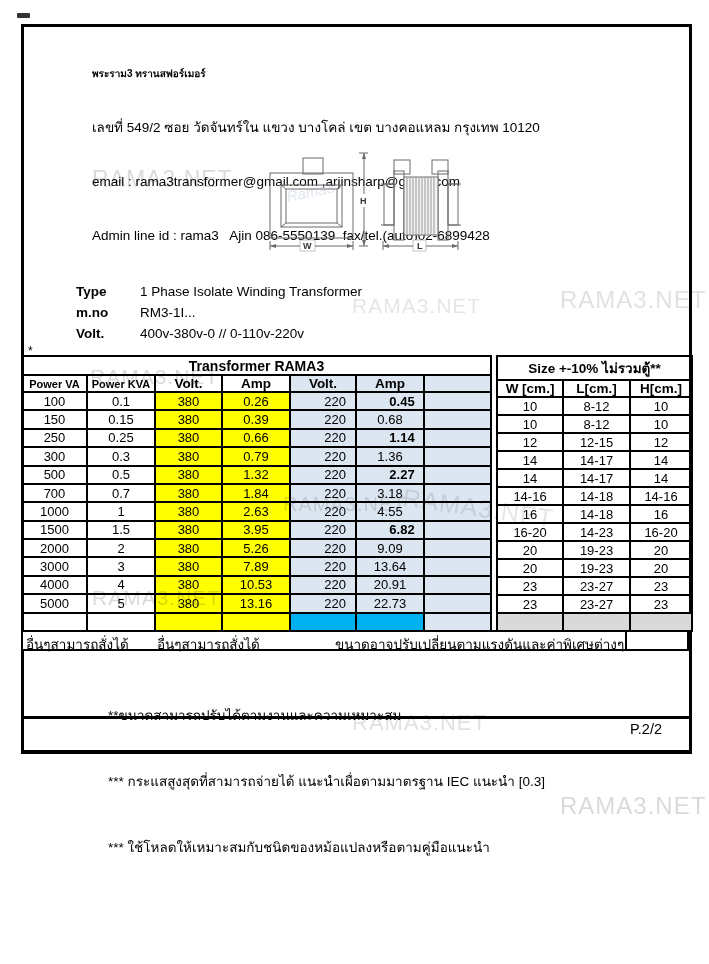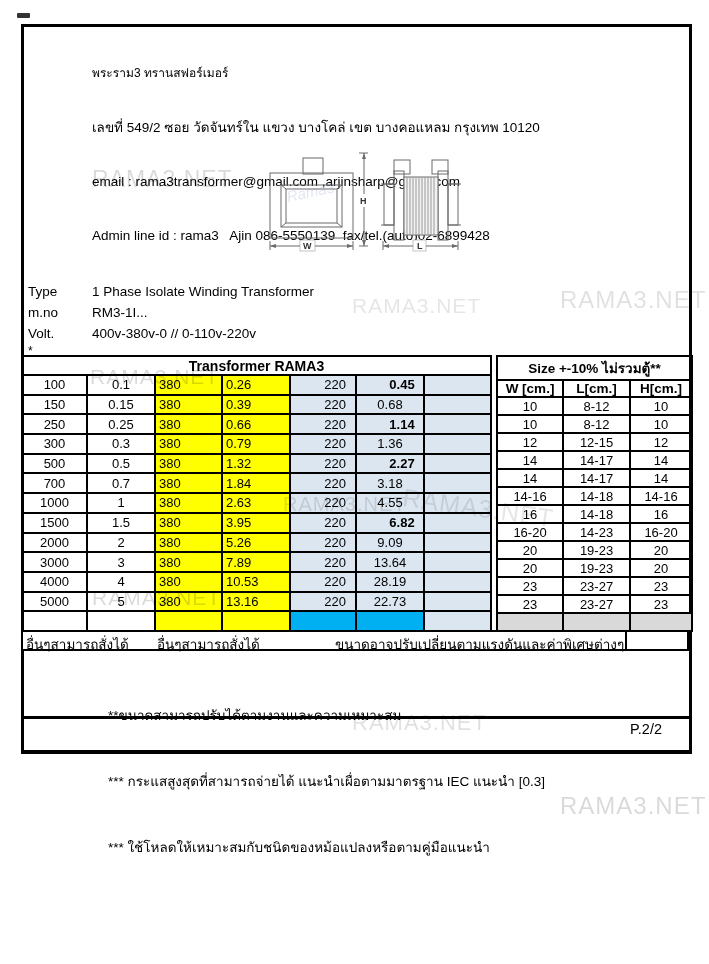--- a/index.html
+++ b/index.html
@@ -11,7 +11,7 @@
 
   
   .hdr{position:absolute;left:92px;top:28px;white-space:pre;}
-  .hdr .company{font-size:12px;font-weight:normal;line-height:19px;}
+  .hdr .company{font-size:10px;font-weight:bold;line-height:19px;}
   .hdr .line{font-size:13.5px;line-height:18px;}
 
   

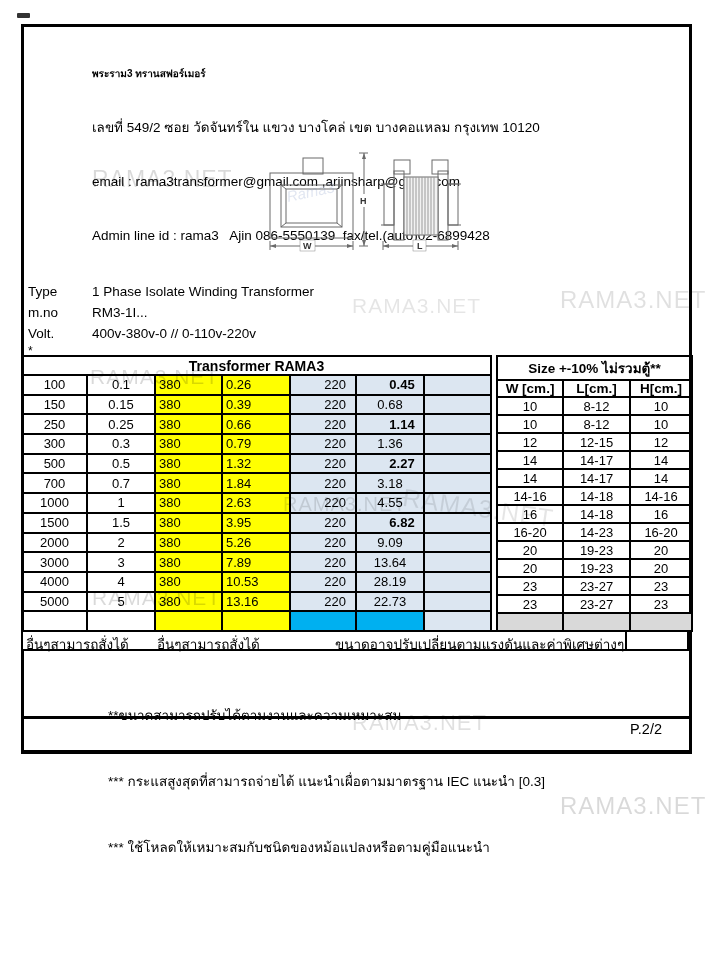--- a/index.html
+++ b/index.html
@@ -17,7 +17,7 @@
   
   .specs{position:absolute;left:28px;top:281px;font-size:13.5px;}
   .spec-row{display:flex;line-height:21px;white-space:pre;}
-  .spec-label{font-weight:normal;width:64px;}
+  .spec-label{font-weight:bold;width:64px;margin-left:48px;}
   .spec-star{font-size:12px;line-height:14px;}
 
   

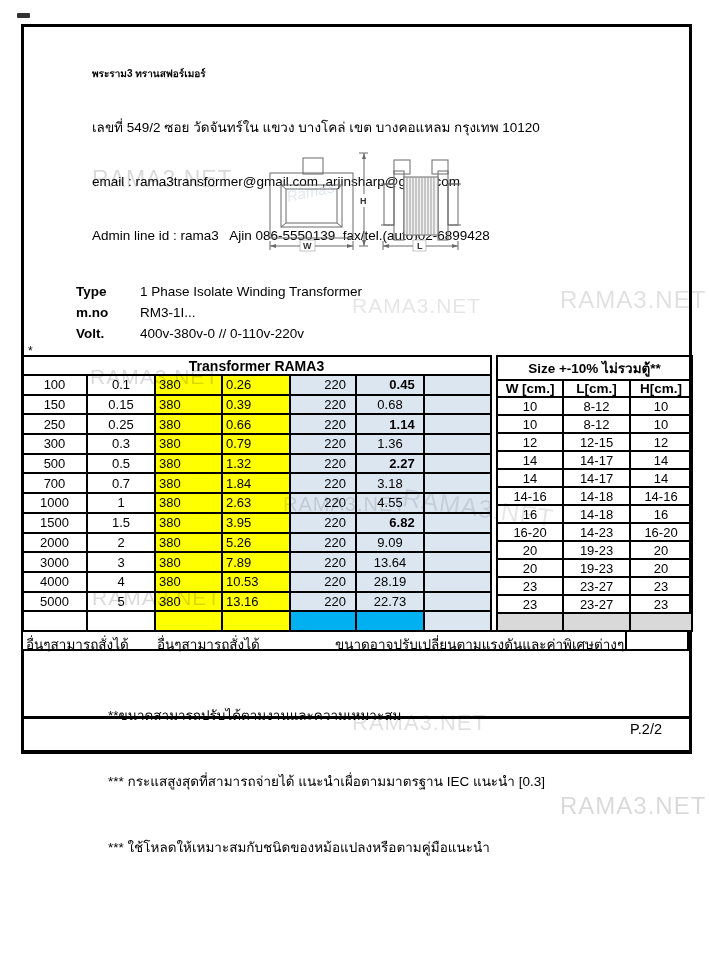--- a/index.html
+++ b/index.html
@@ -191,6 +191,15 @@
           <tr class="title-row">
             <th colspan="7">Transformer RAMA3</th>
           </tr>
+          <tr class="head-row">
+            <th class="small-h">Power VA</th>
+            <th class="small-h">Power KVA</th>
+            <th class="big-h">Volt.</th>
+            <th class="big-h">Amp</th>
+            <th class="big-h th-blue">Volt.</th>
+            <th class="big-h th-blue">Amp</th>
+            <th class="th-blue"></th>
+          </tr>
         </thead>
         <tbody id="main-tbody">
             <tr>

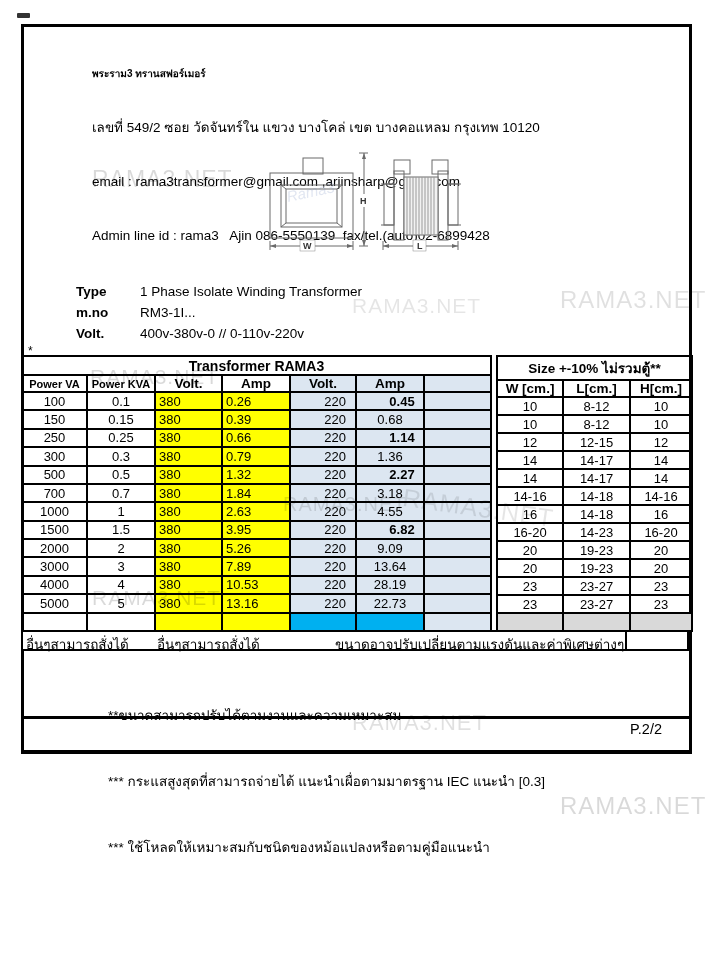--- a/index.html
+++ b/index.html
@@ -36,7 +36,7 @@
   th.big-h{font-size:13.5px;}
   tbody tr{height:18px;}
   td{font-size:13px;text-align:center;}
-  .c-v1,.c-a1{background:#ffff00;text-align:left;}
+  .c-v1,.c-a1{background:#ffff00;text-align:center;}
   .c-v2{background:#dce6f1;text-align:right;padding-right:9px;}
   .c-a2{background:#dce6f1;text-align:center;}
   .c-a2.bold{font-weight:bold;padding-left:27px;}

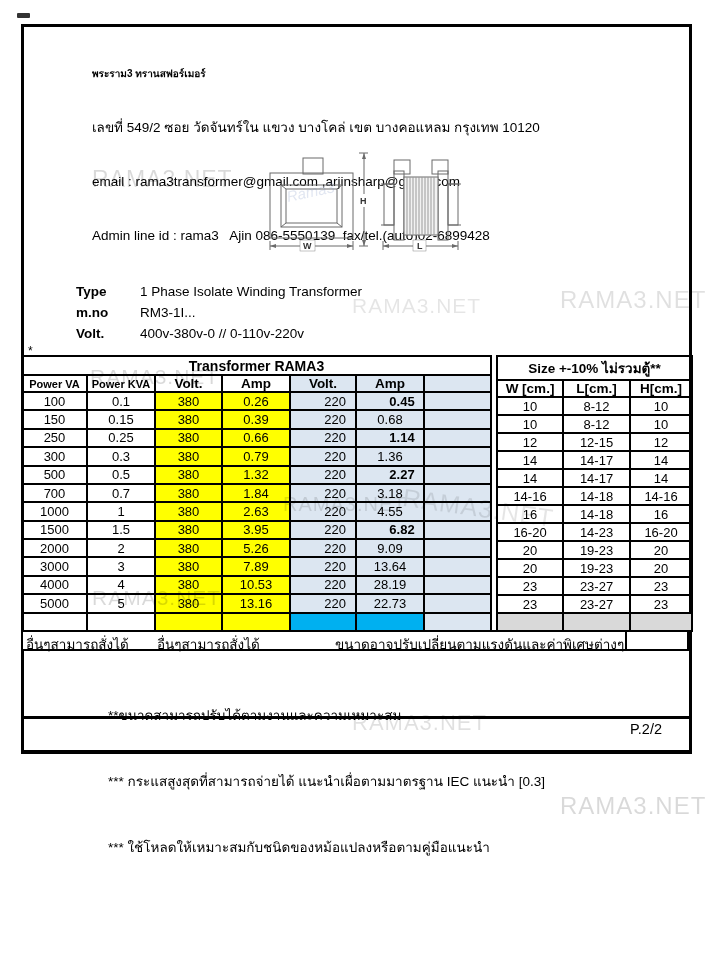--- a/index.html
+++ b/index.html
@@ -298,7 +298,7 @@
               <td class="c-v1">380</td>
               <td class="c-a1">10.53</td>
               <td class="c-v2">220</td>
-              <td class="c-a2">28.19</td>
+              <td class="c-a2">20.91</td>
               <td class="c-blank"></td>
             </tr>
             <tr>

